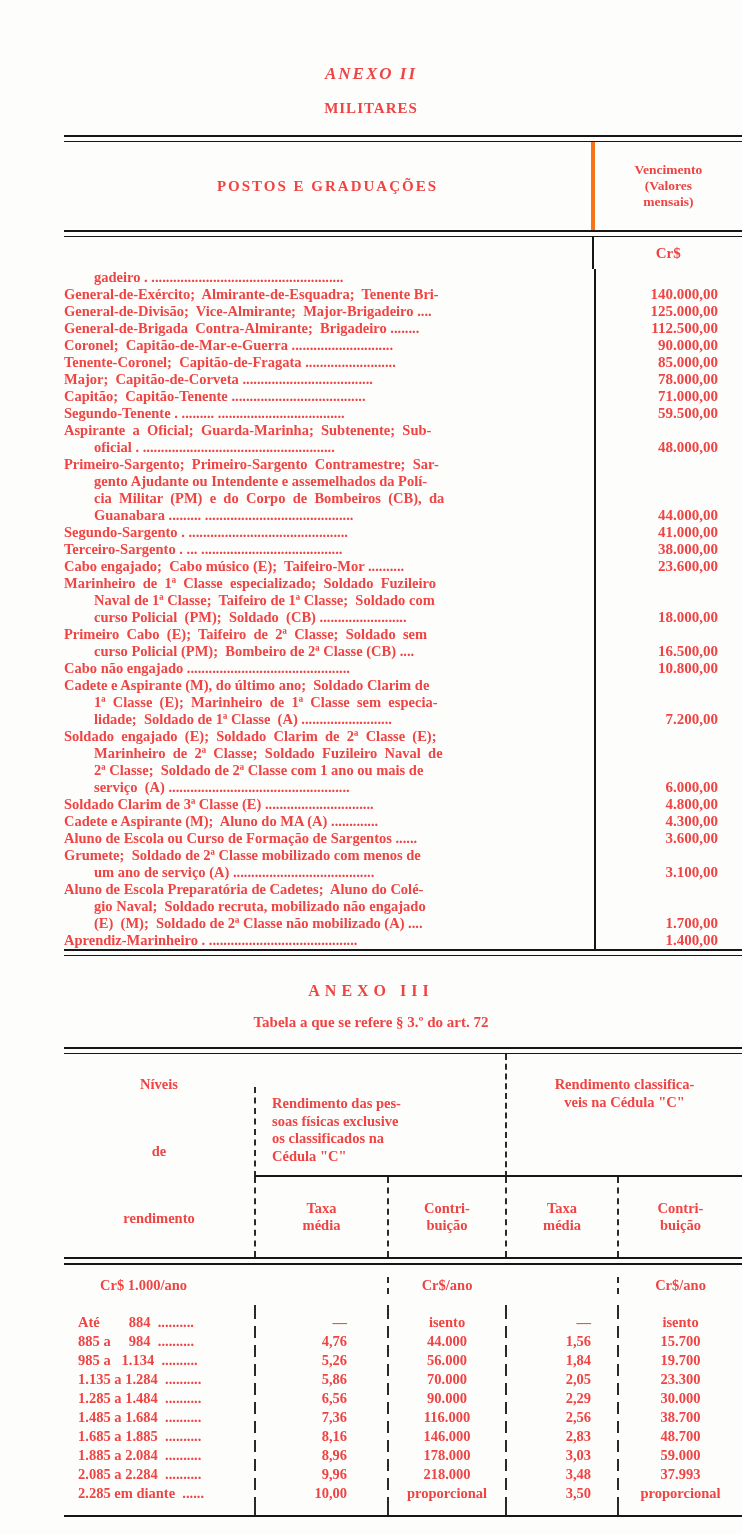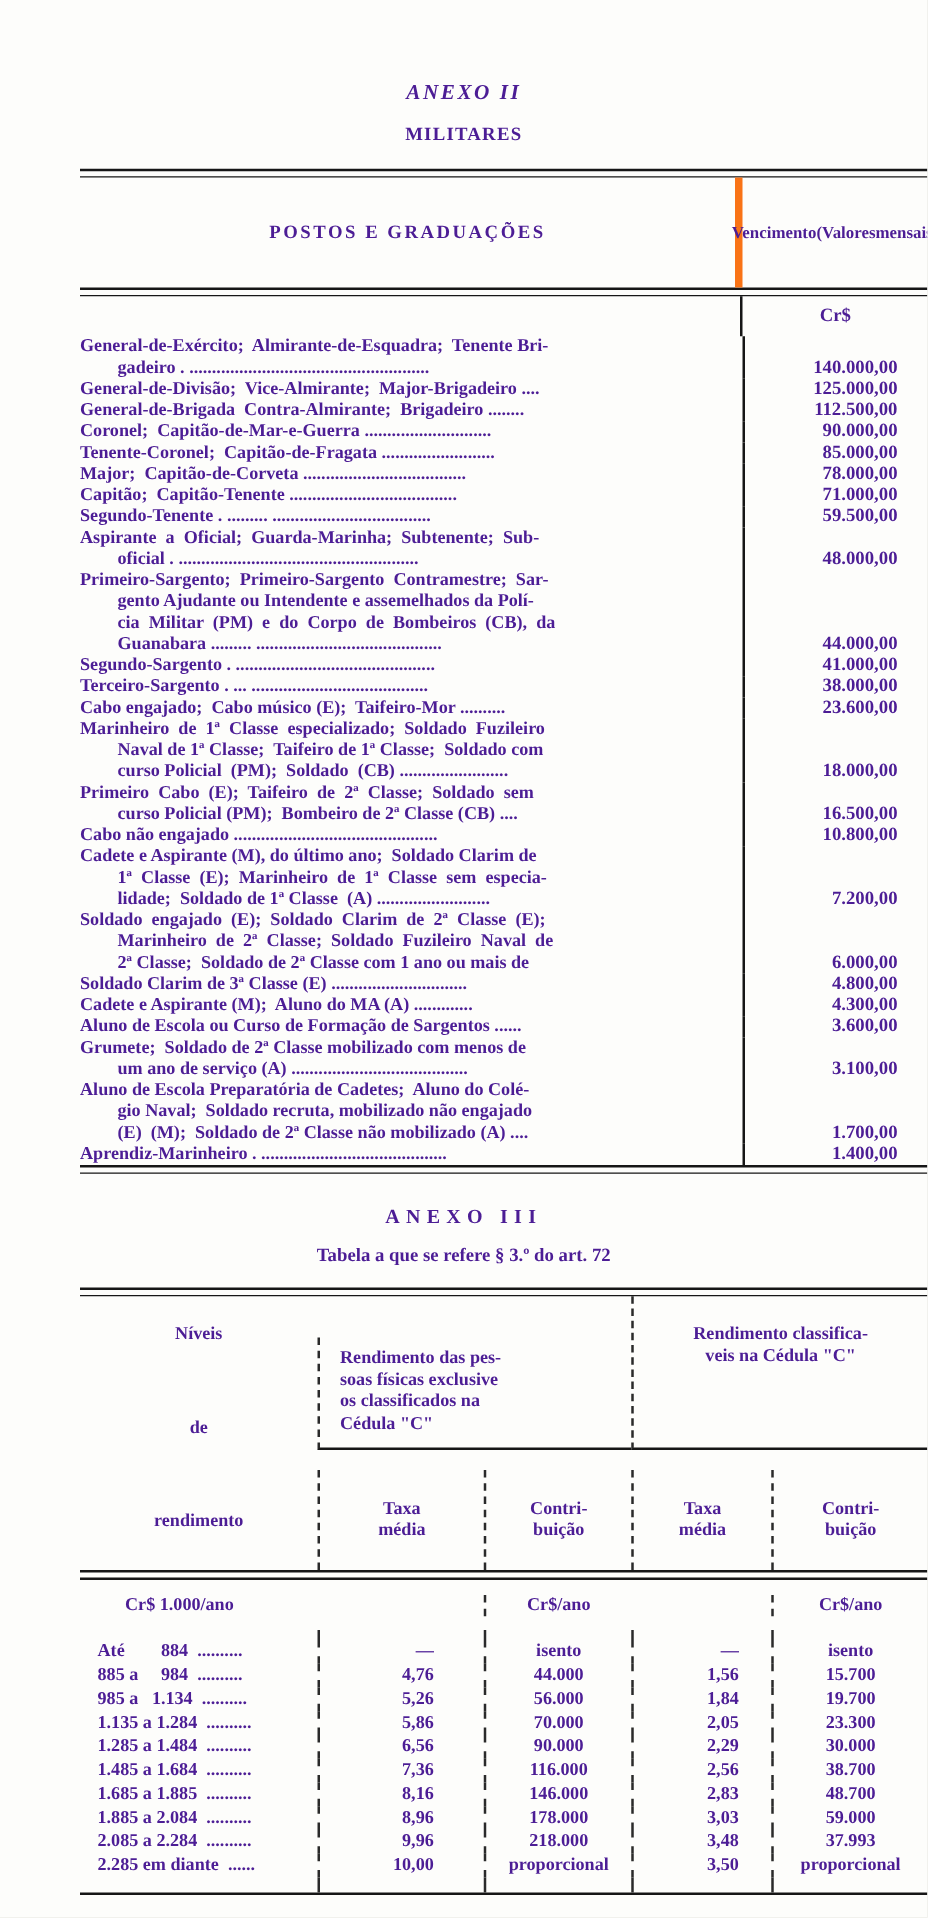--- a/index.html
+++ b/index.html
@@ -4,7 +4,7 @@
 <style>
   html,body{margin:0;padding:0;background:#e8e8e4;}
   .page{
-    width:742px;height:1534px;background:#fdfdfb;color:#4c1d95;
+    width:742px;height:1534px;background:#fdfdfb;color:#ef4444;
     font-family:"Liberation Serif","DejaVu Serif",serif;font-weight:700;
     position:relative;overflow:hidden;box-sizing:border-box;padding-top:64px;
   }

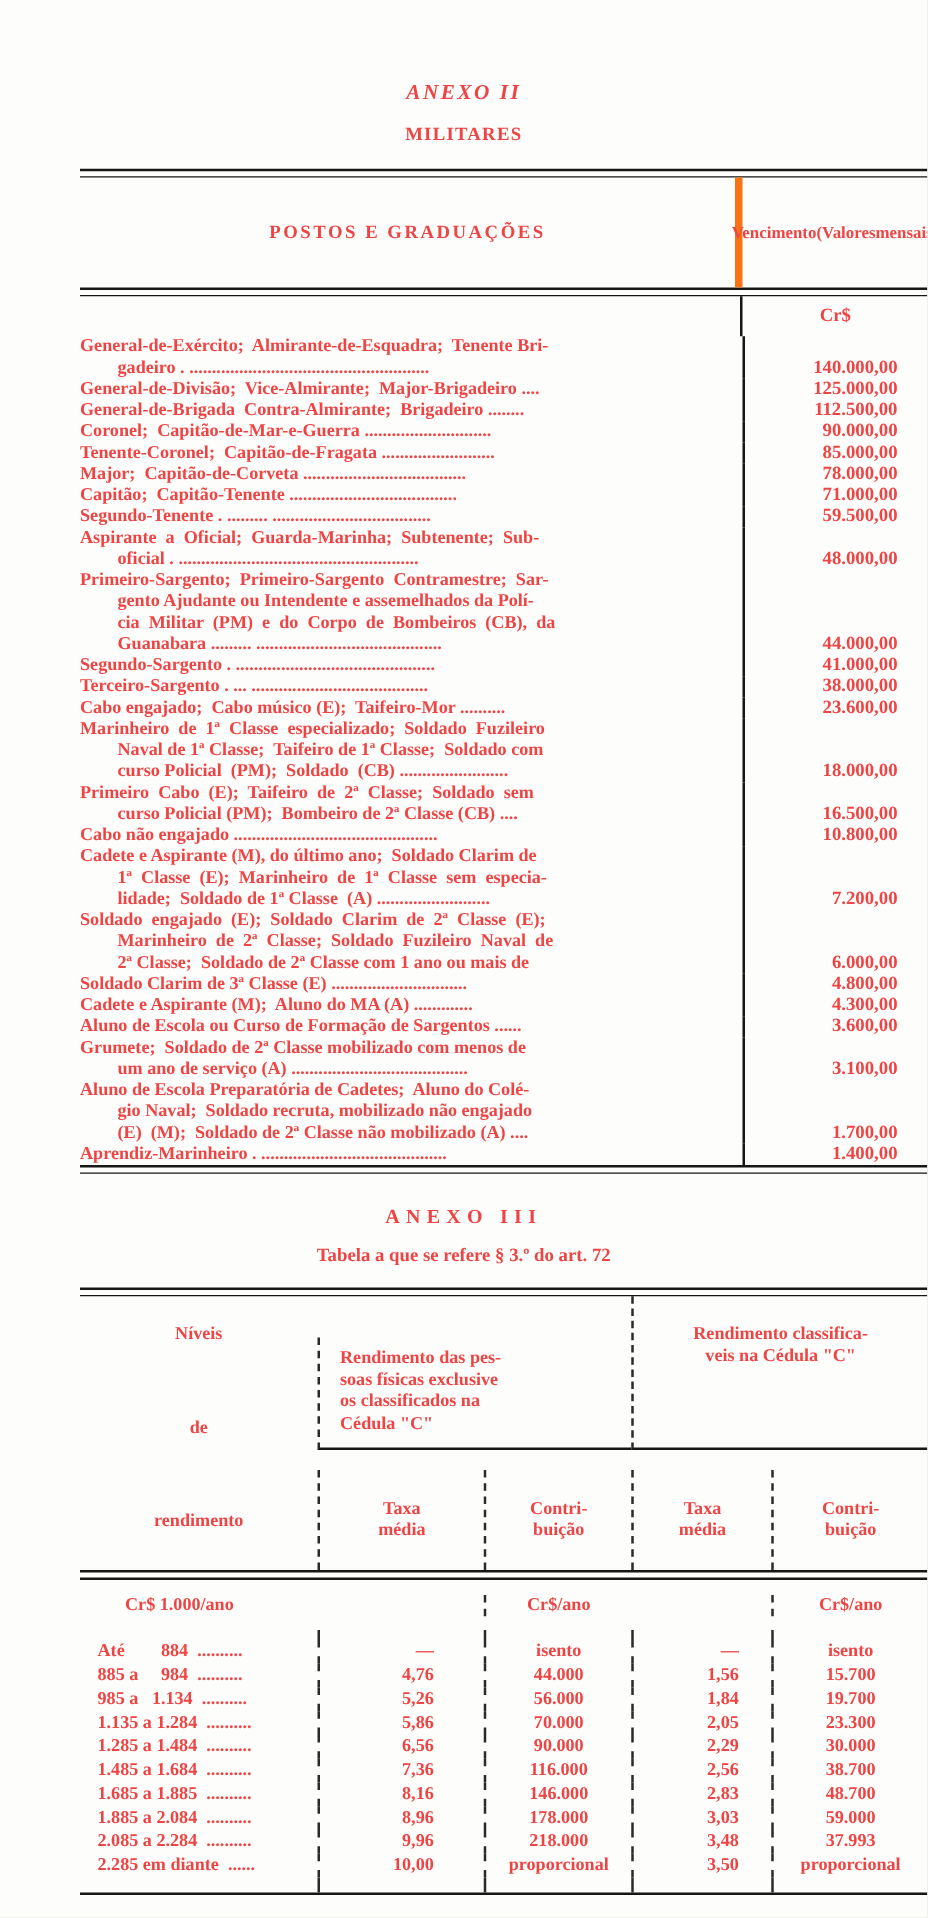--- a/index.html
+++ b/index.html
@@ -20,7 +20,7 @@
   .t1-head{display:flex;align-items:stretch;height:88px;}
   .t1-head-postos{width:530px;display:flex;align-items:center;justify-content:center;
     font-size:15px;letter-spacing:2px;}
-  .t1-head-venc{width:148px;border-left:6px solid #f97316;display:flex;flex-direction:row;
+  .t1-head-venc{width:148px;border-left:4px solid #f97316;display:flex;flex-direction:column;
     align-items:center;justify-content:center;font-size:13.5px;line-height:16px;}
   .t1-cur-row{display:flex;height:32px;}
   .t1-cur-spacer{width:530px;}

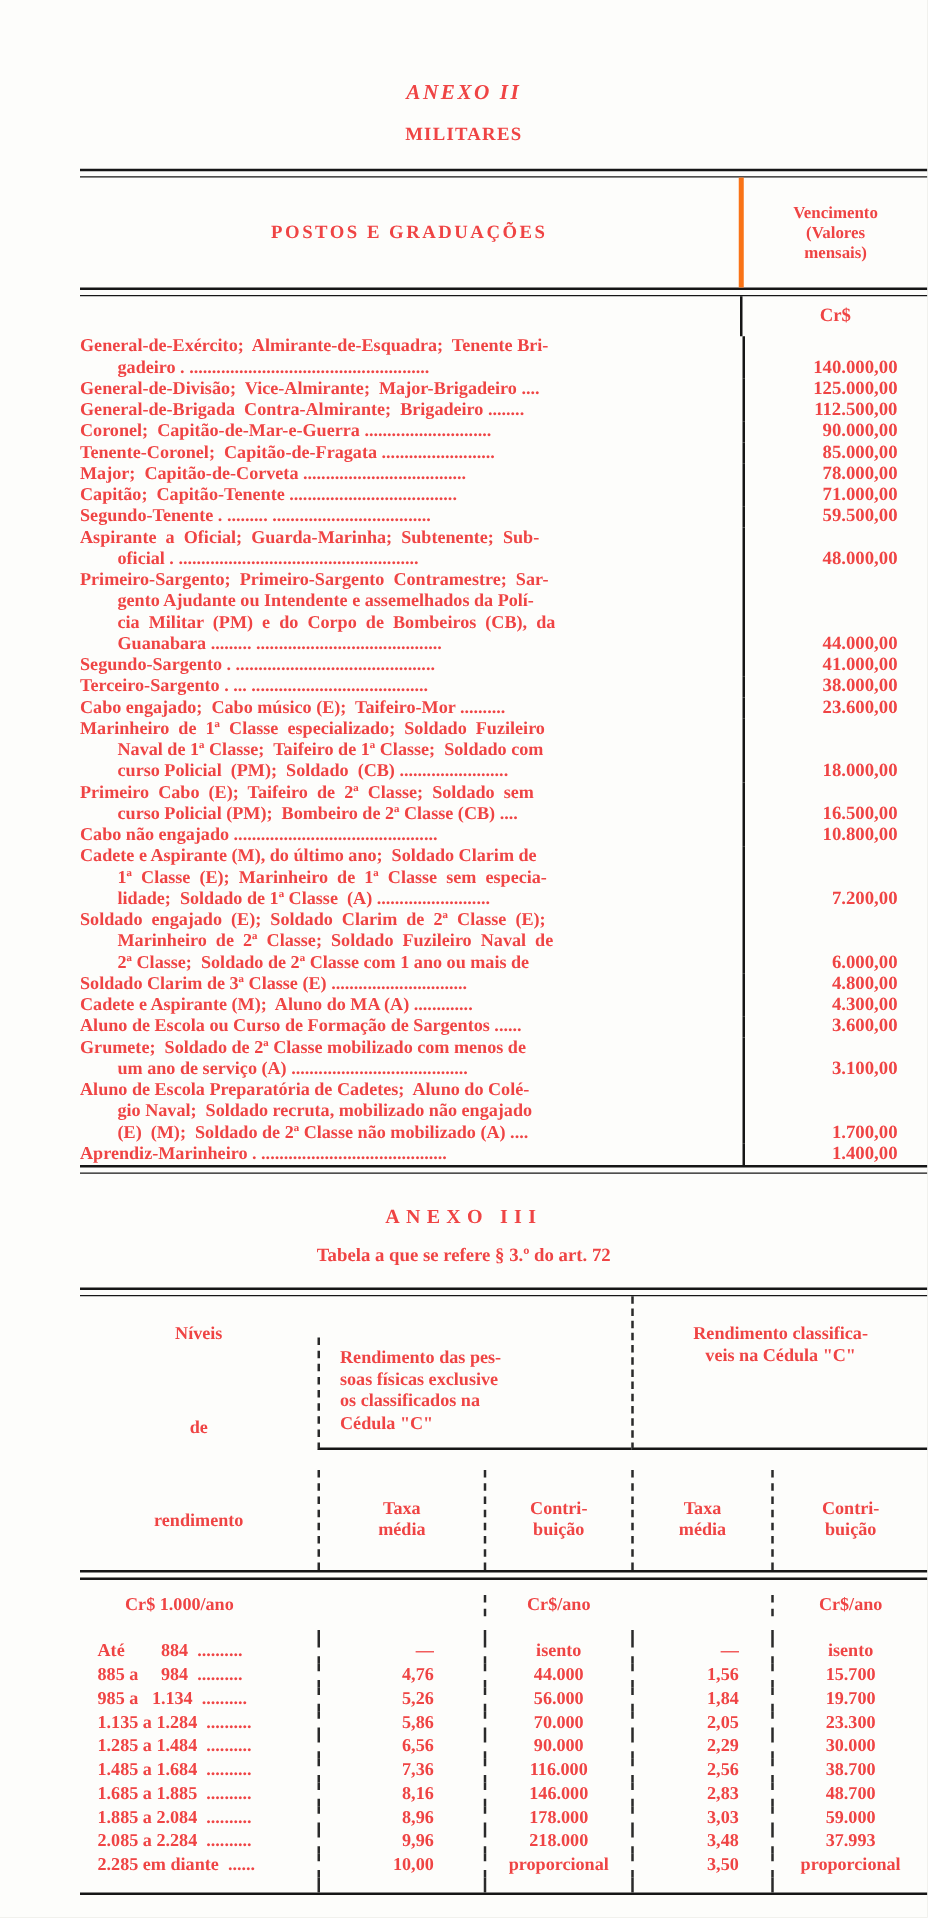--- a/index.html
+++ b/index.html
@@ -85,8 +85,8 @@
     <div id="t1-rows">
         <div class="t1-row">
           <div class="t1-label">
+            <div class="t1-line cont">gadeiro . .....................................................</div>
             <div class="t1-line">General-de-Exército;  Almirante-de-Esquadra;  Tenente Bri-</div>
-            <div class="t1-line cont">gadeiro . .....................................................</div>
           </div>
           <div class="t1-value">140.000,00</div>
         </div>

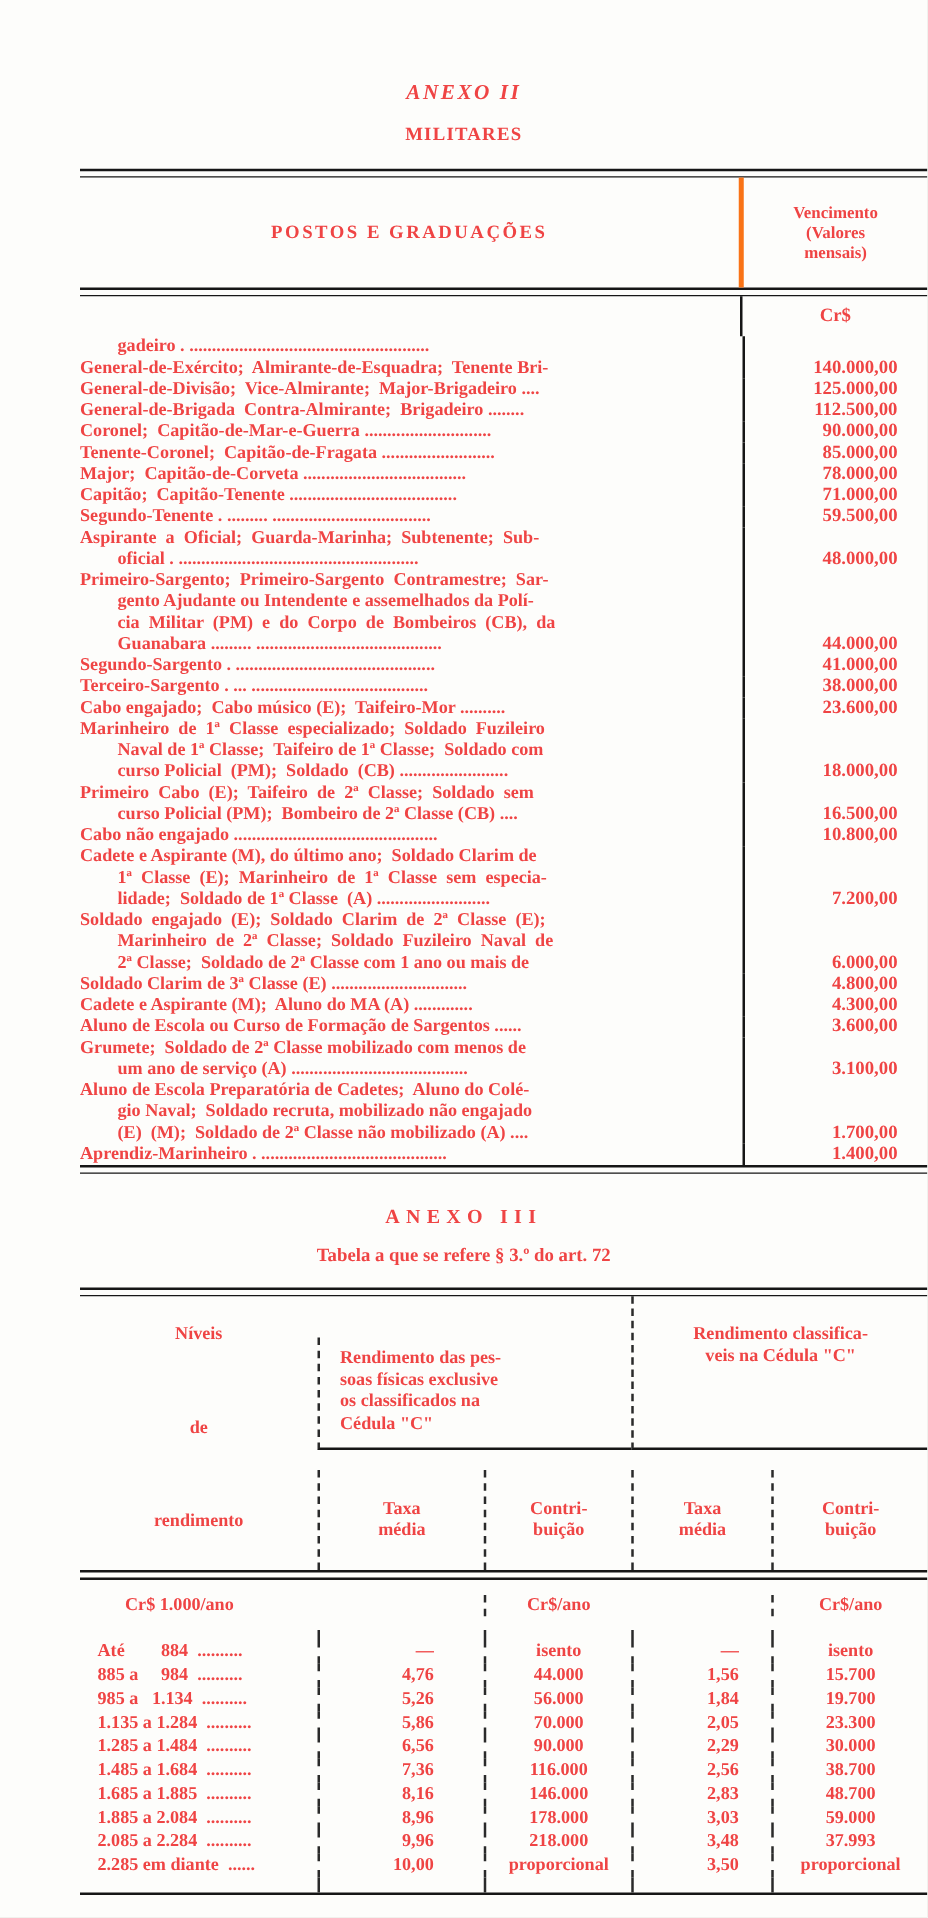--- a/index.html
+++ b/index.html
@@ -200,6 +200,7 @@
             <div class="t1-line">Soldado  engajado  (E);  Soldado  Clarim  de  2ª  Classe  (E);</div>
             <div class="t1-line cont">Marinheiro  de  2ª  Classe;  Soldado  Fuzileiro  Naval  de</div>
             <div class="t1-line cont">2ª Classe;  Soldado de 2ª Classe com 1 ano ou mais de</div>
+            <div class="t1-line cont">serviço  (A) ..................................................</div>
           </div>
           <div class="t1-value">6.000,00</div>
         </div>

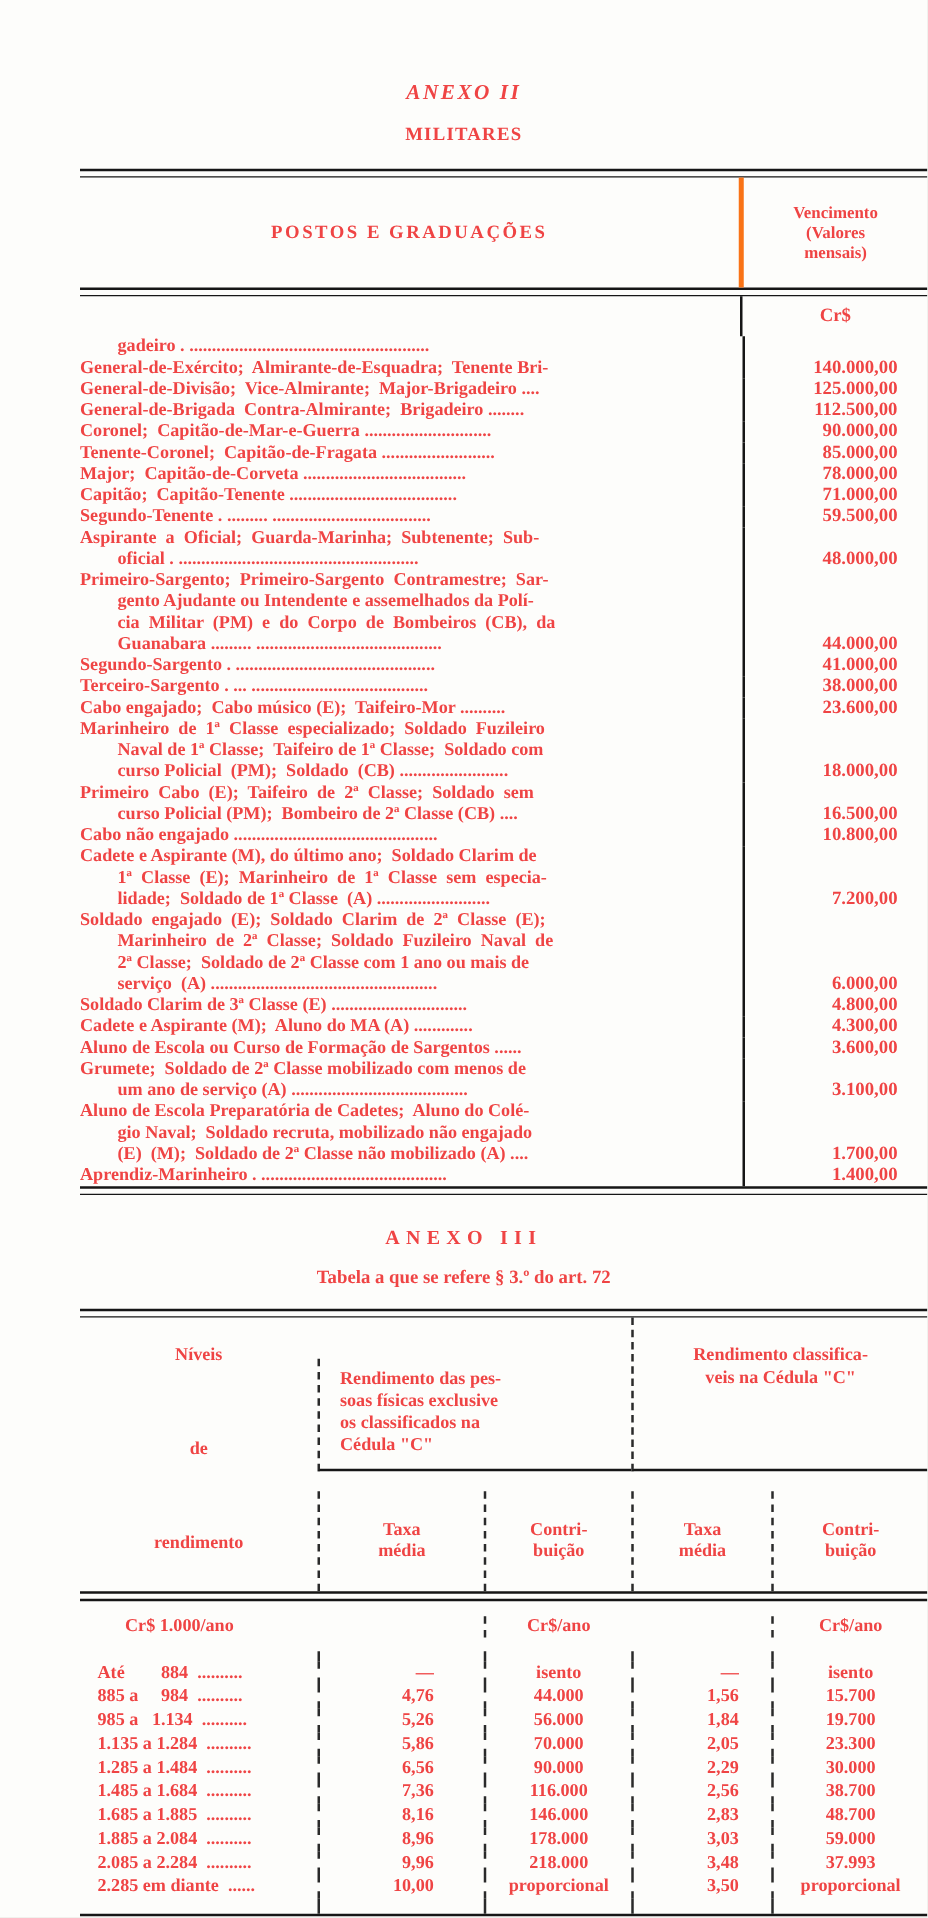--- a/index.html
+++ b/index.html
@@ -45,7 +45,7 @@
   .t2-group2{grid-column:4/6;grid-row:1;border-left:2px dashed #2a2a2a;border-bottom:2px solid #161616;
     padding:22px 4px 10px 4px;font-size:14.5px;line-height:17.5px;text-align:center;}
   .t2-sub{grid-row:2;display:flex;flex-direction:column;align-items:center;justify-content:center;
-    height:80px;font-size:14.5px;line-height:17px;border-left:2px dashed #2a2a2a;text-align:center;margin-top:16px;}
+    height:80px;font-size:14.5px;line-height:17px;border-left:2px dashed #2a2a2a;text-align:center;}
   .t2-grid{display:grid;grid-template-columns:190px 133px 118px 112px 125px;}
   .t2-cell{border-left:2px dashed #2a2a2a;box-sizing:border-box;}
   .t2-unit-row{height:40px;align-items:center;}

